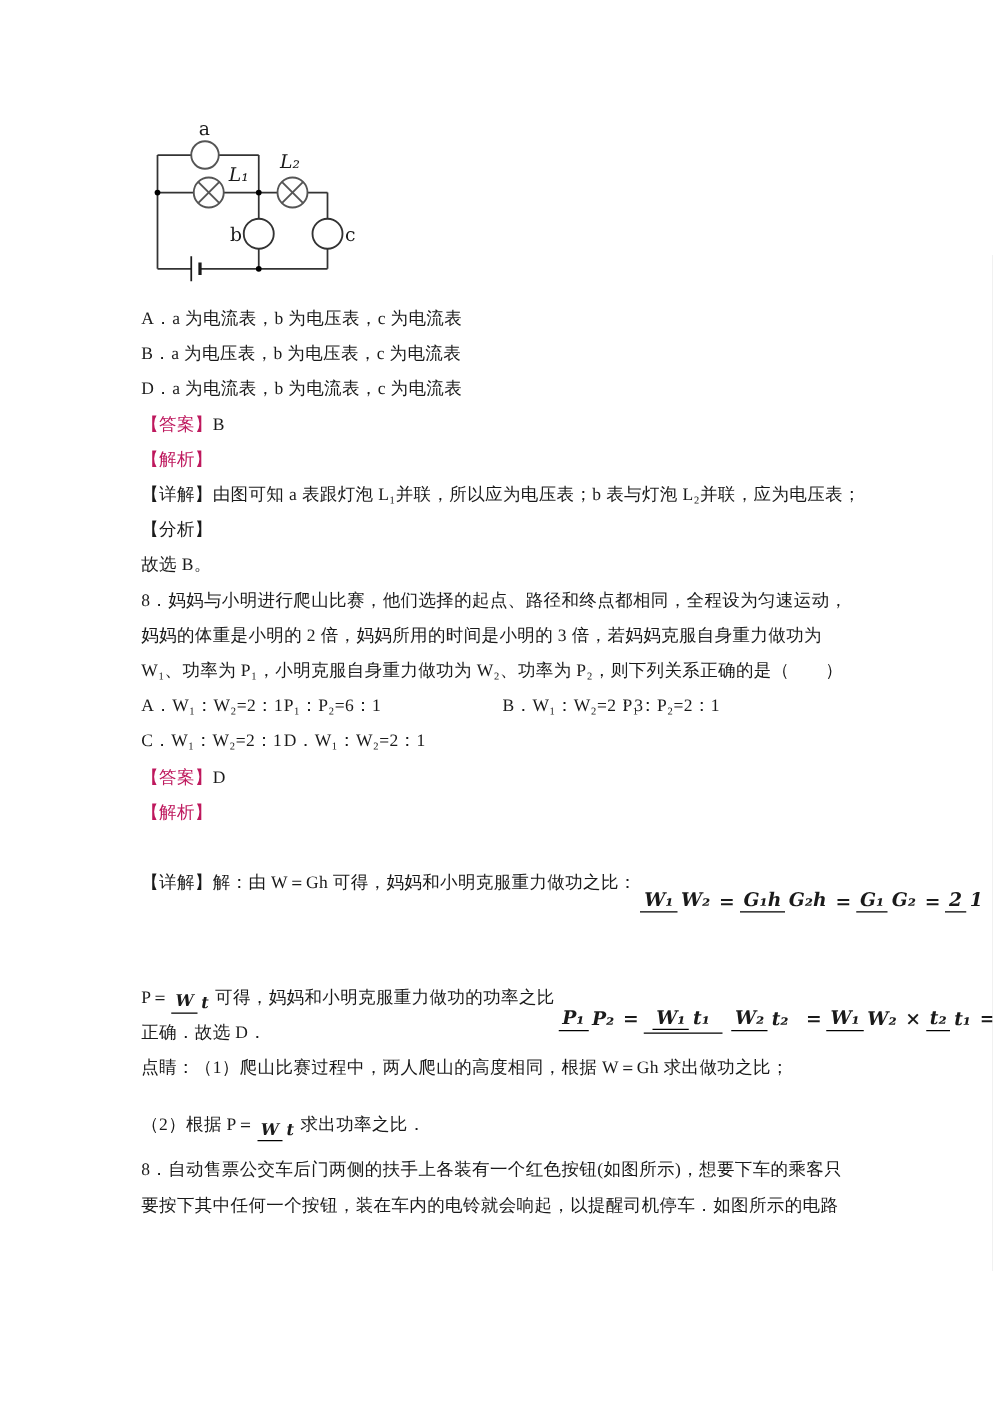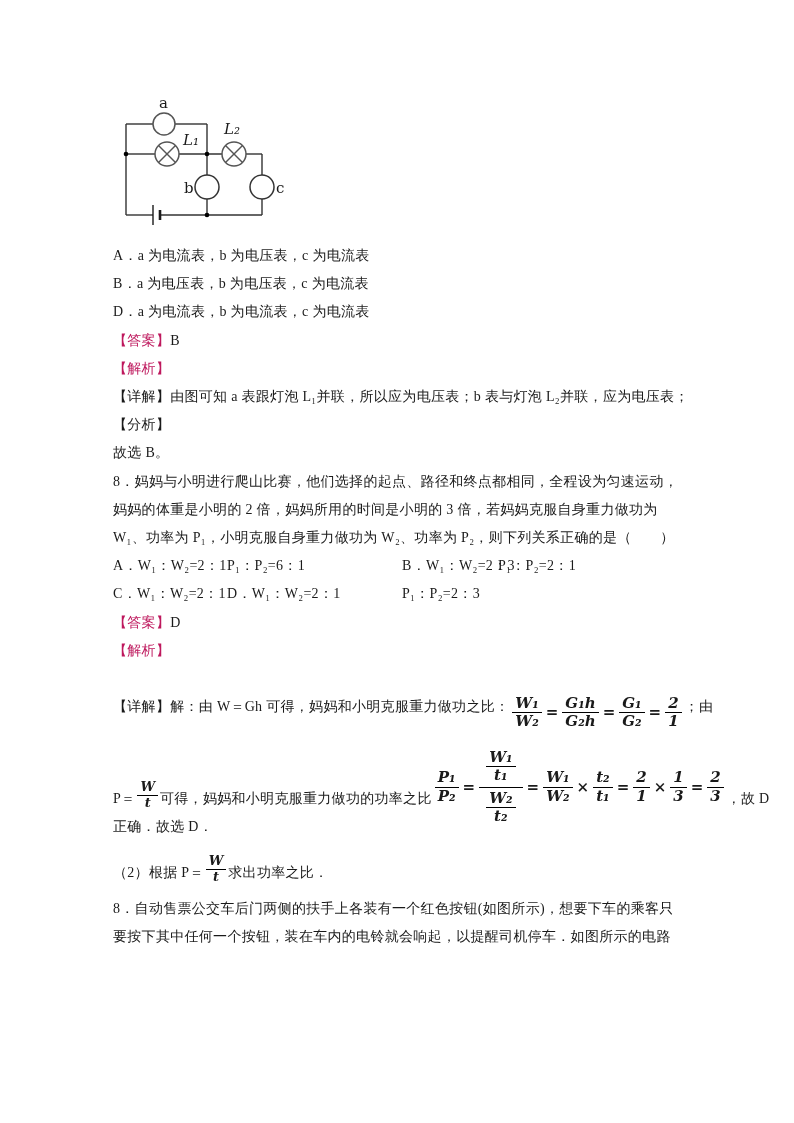--- a/index.html
+++ b/index.html
@@ -135,7 +135,6 @@
     <div class="opt-grid">
       <div class="line">C．W₁：W₂=2：1</div>
       <div class="line">D．W₁：W₂=2：1</div>
-      <div class="line">P₁：P₂=2：3</div>
     </div>
 
     <div class="line">

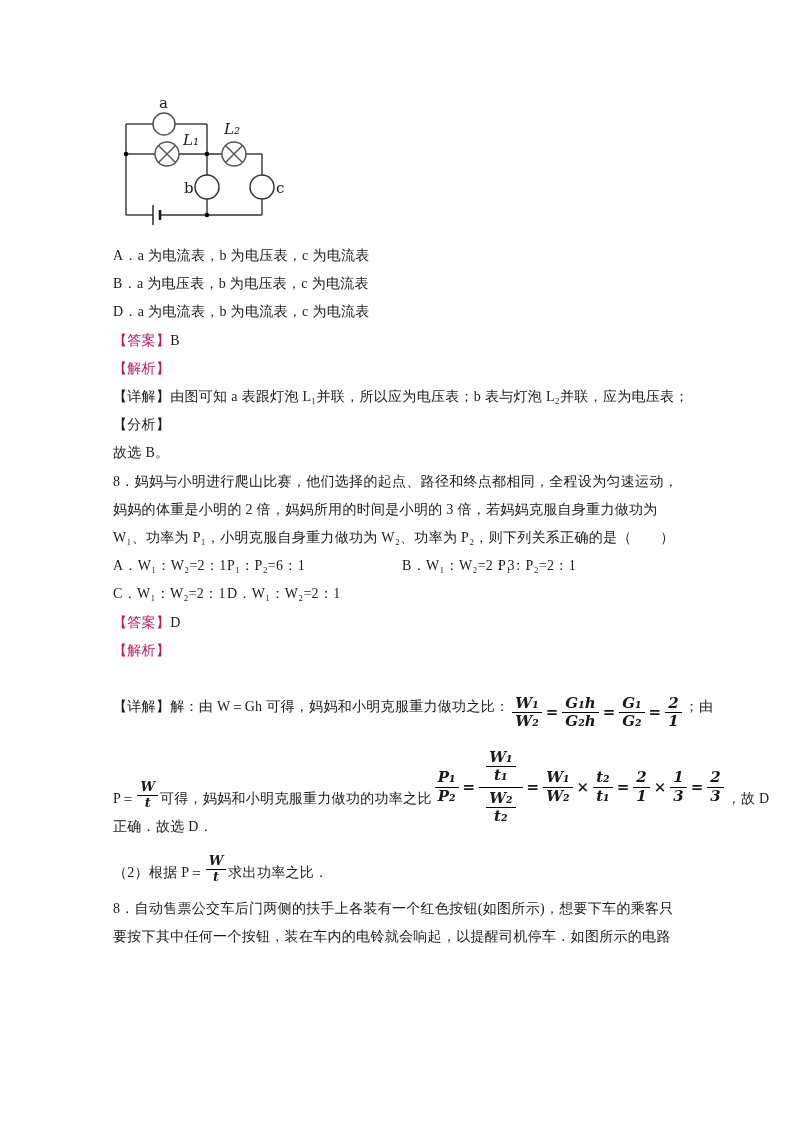--- a/index.html
+++ b/index.html
@@ -24,7 +24,7 @@
 
   
   .frac {
-    display:inline-flex; flex-direction:column; align-items:center;
+    display:inline-flex; flex-direction:row; align-items:center;
     font-family:"DejaVu Serif",serif; font-style:italic; font-weight:bold;
     font-size:15px; line-height:1.15; margin:0 3px; vertical-align:middle;
   }

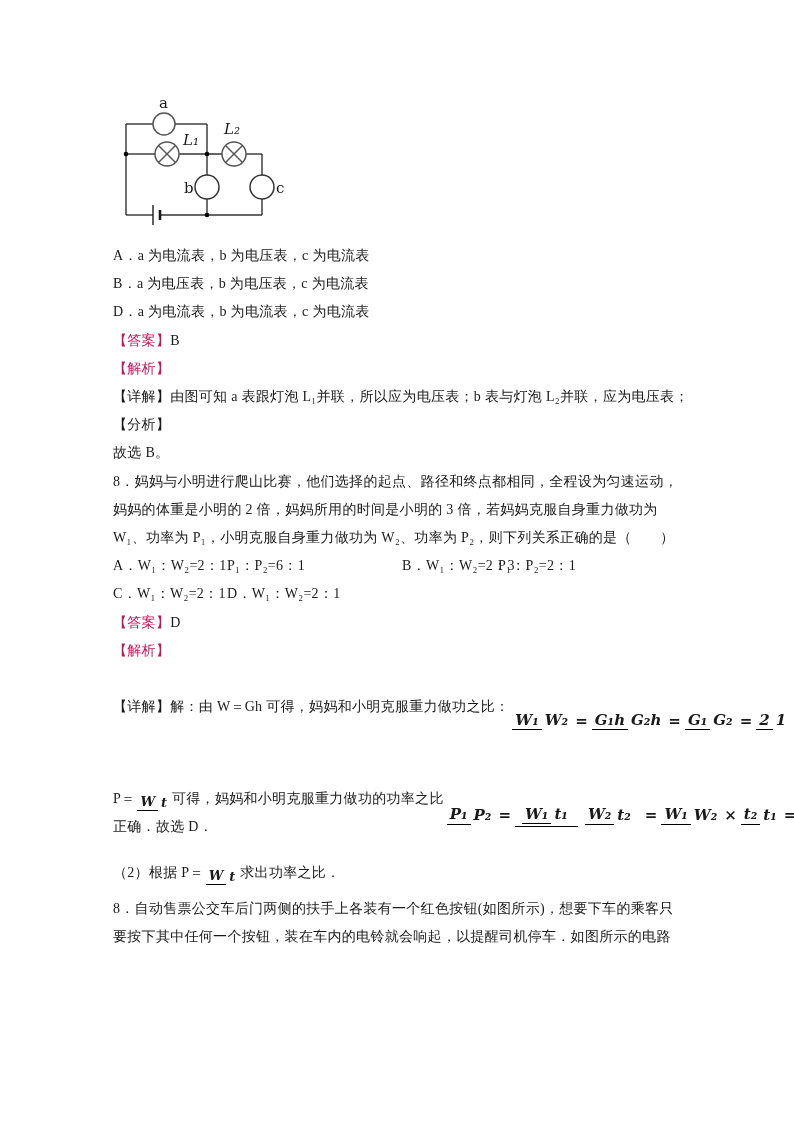--- a/index.html
+++ b/index.html
@@ -227,6 +227,7 @@
     </div>
 
     <div class="line">正确．故选 D．</div>
+    <div class="line">点睛：（1）爬山比赛过程中，两人爬山的高度相同，根据 W＝Gh 求出做功之比；</div>
 
     <div class="frow tiprow">
       <span class="line">（2）根据 P＝</span>

